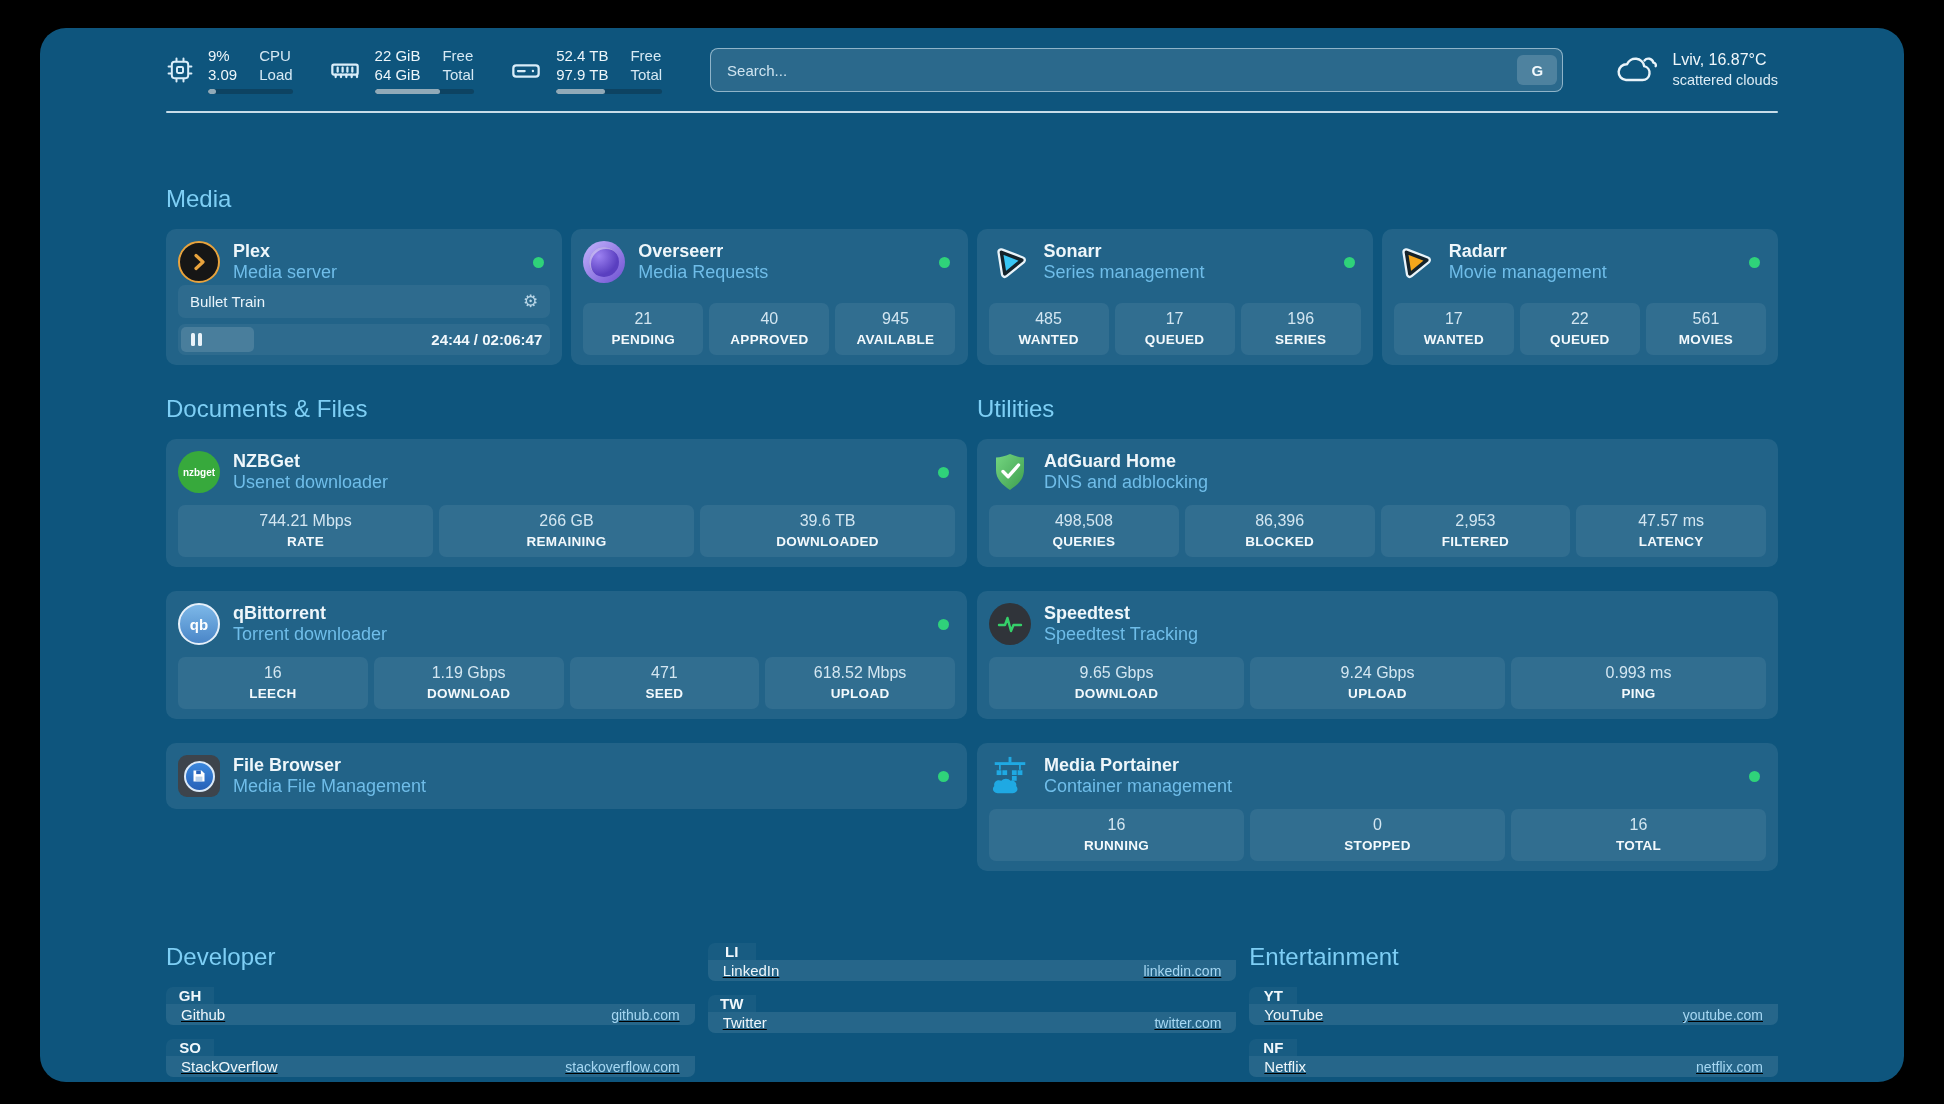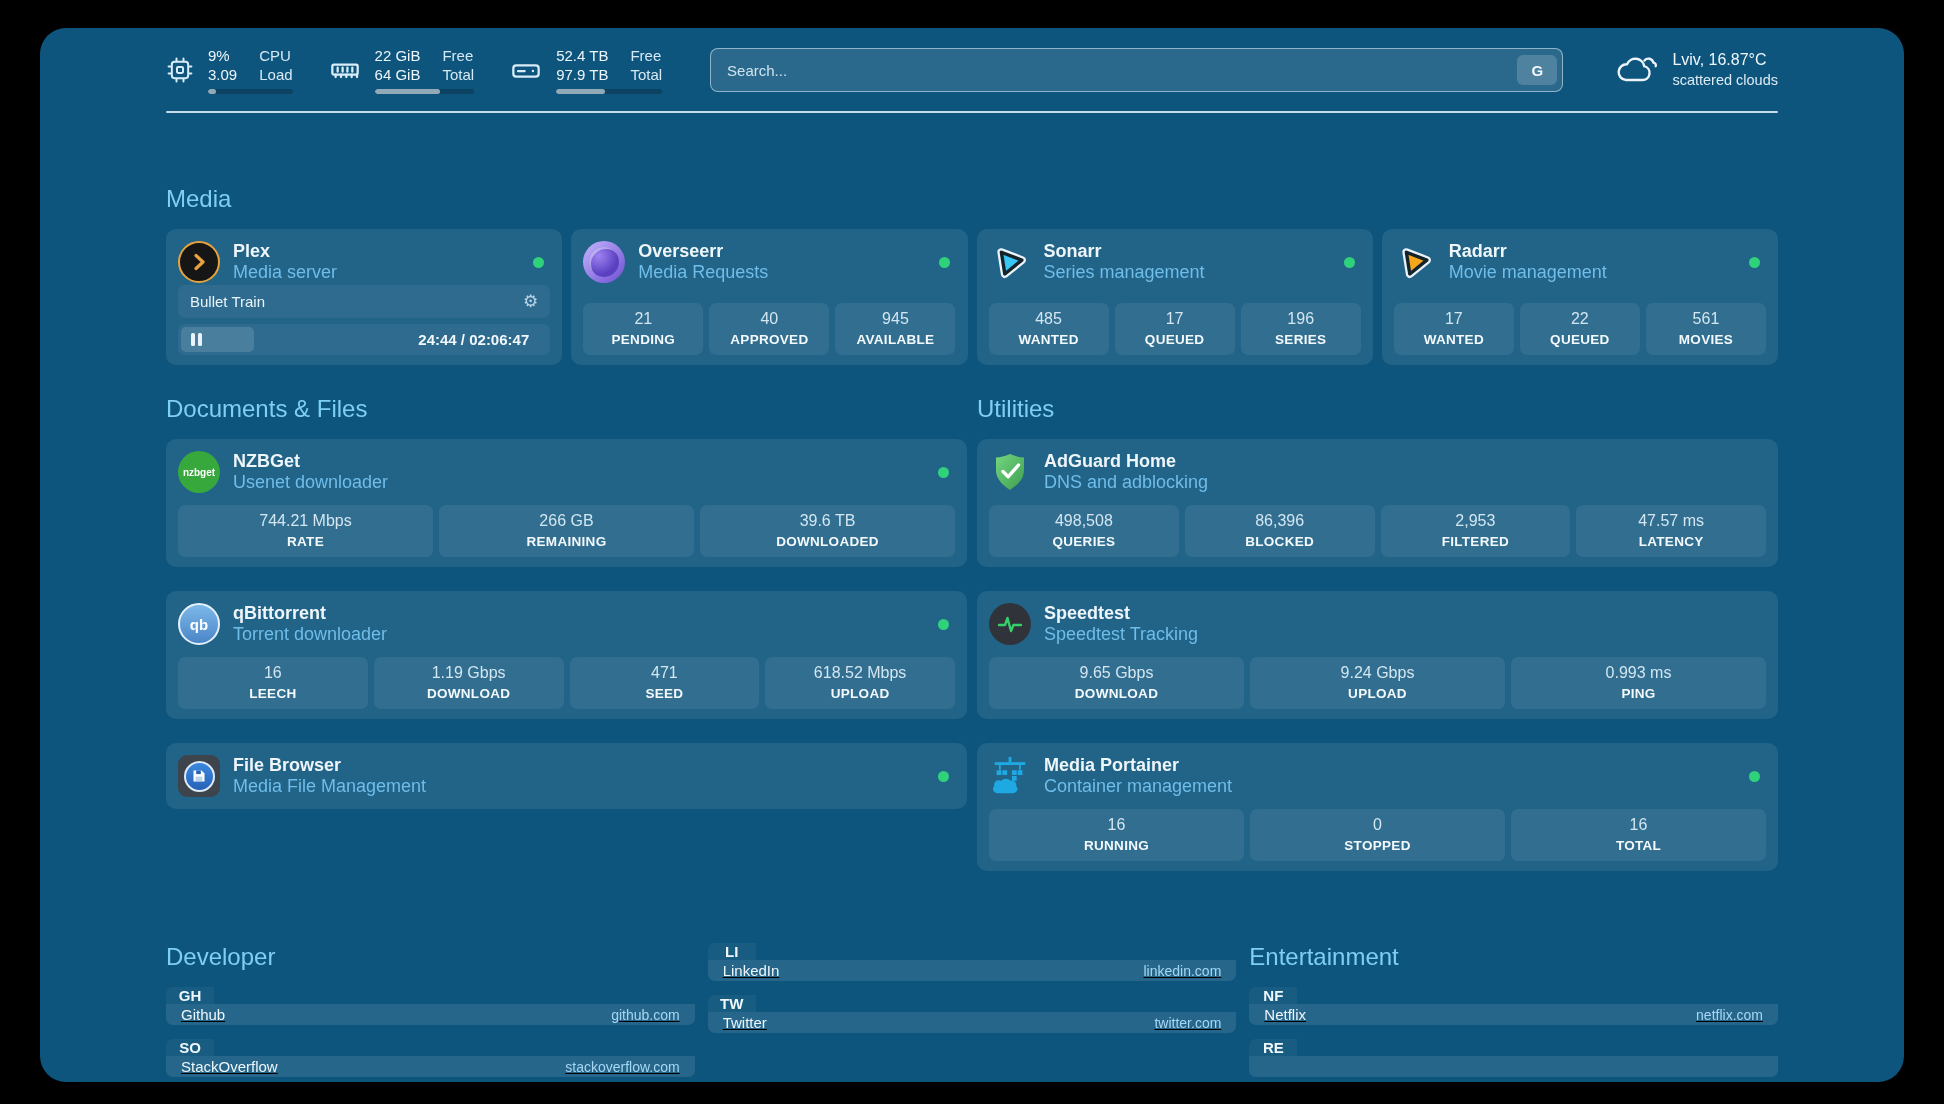--- a/index.html
+++ b/index.html
@@ -68,7 +68,7 @@
   .np-fill { position:absolute; left:3px; top:3px; bottom:3px; background:rgba(255,255,255,0.13);
              border-radius:5px; display:flex; align-items:center; padding-left:10px; gap:3.5px; }
   .pause-bar { width:3.5px; height:13px; background:#eaf3f9; border-radius:1.5px; }
-  .np-time { position:absolute; right:21px; font-size:15px; font-weight:600; color:#f2f8fc; }
+  .np-time { position:absolute; right:8px; font-size:15px; font-weight:600; color:#f2f8fc; }
 
   .two-col { display:grid; grid-template-columns:1fr 1fr; gap:10px; margin-top:30px; }
   .col-stack { display:flex; flex-direction:column; }

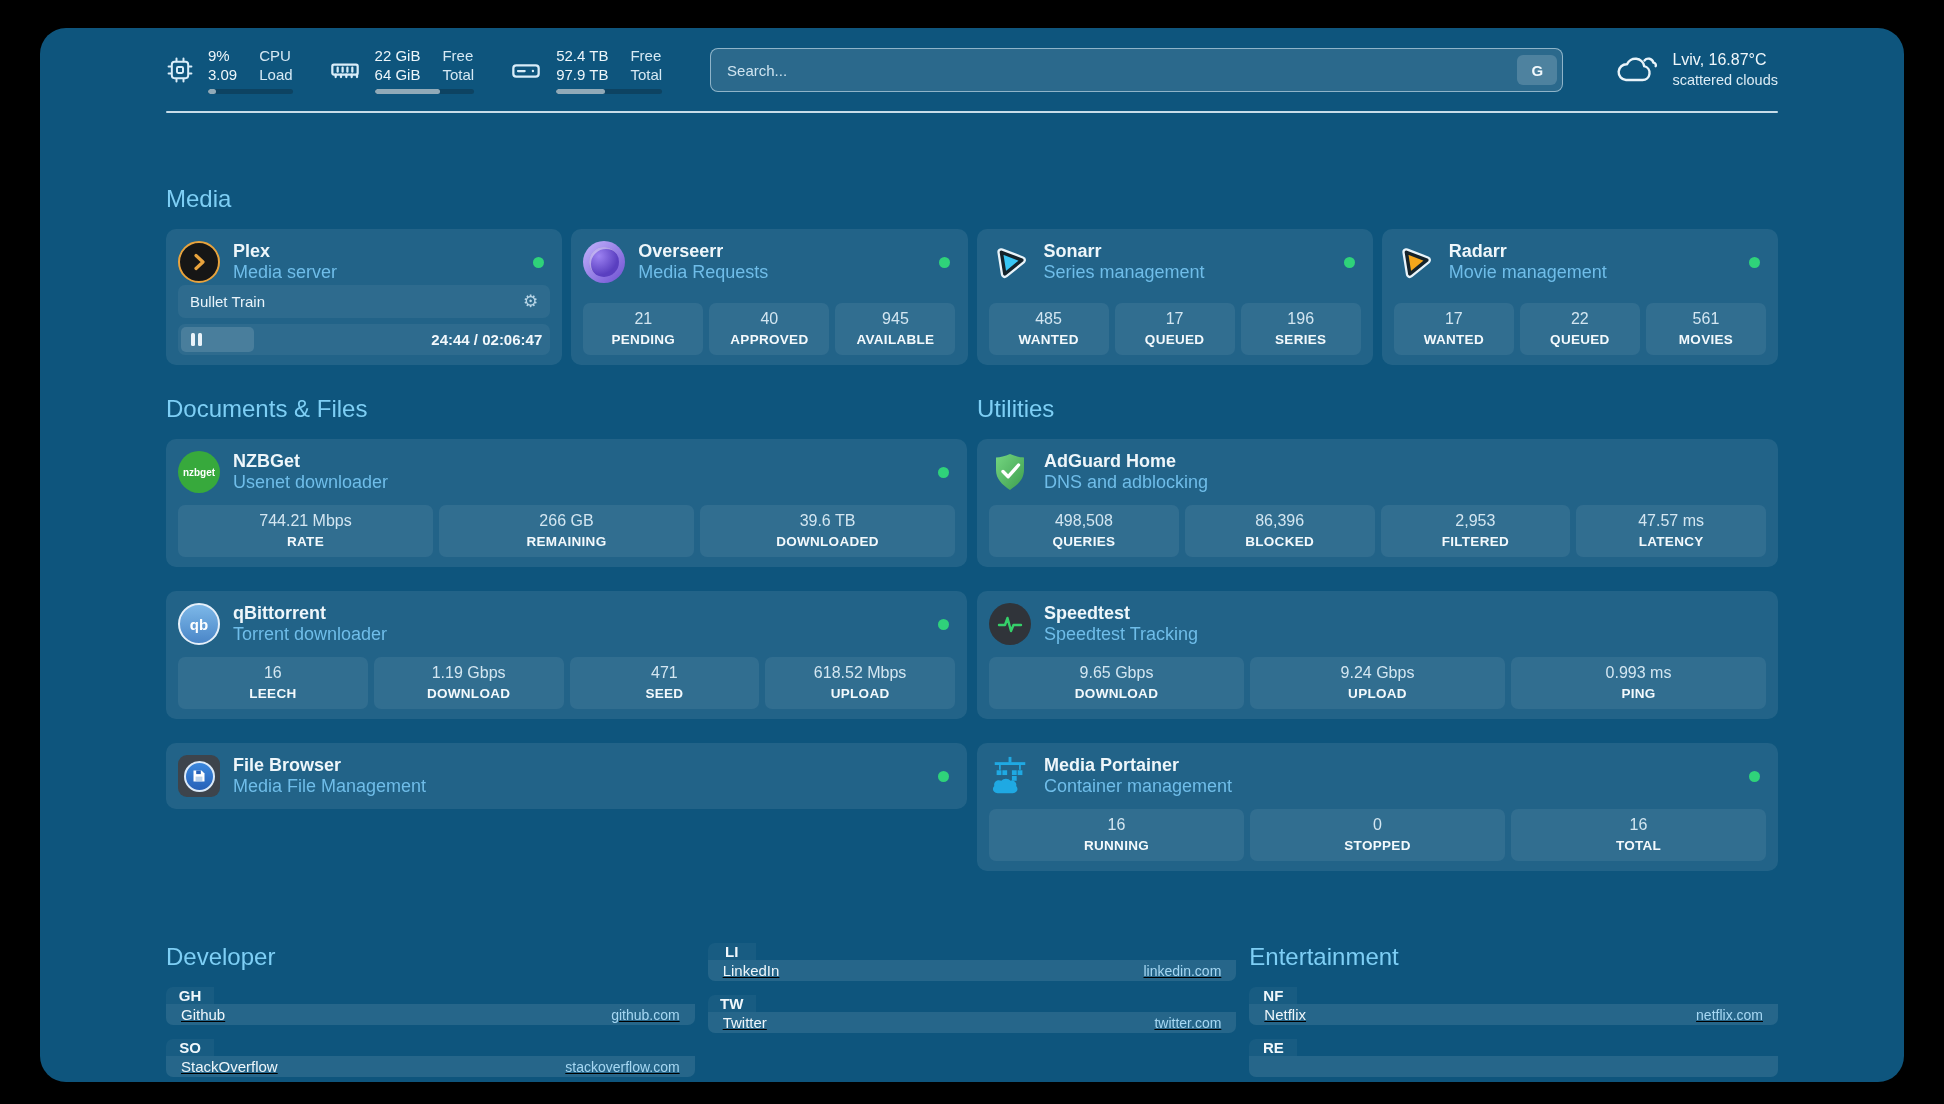--- a/index.html
+++ b/index.html
@@ -573,6 +573,13 @@
     <div>
       <div class="section-title">Entertainment</div>
       <div class="link-row">
+        <span class="link-abbr">YT</span>
+        <span class="link-body">
+          <span class="link-label">YouTube</span>
+          <span class="link-url">youtube.com</span>
+        </span>
+      </div>
+      <div class="link-row">
         <span class="link-abbr">NF</span>
         <span class="link-body">
           <span class="link-label">Netflix</span>

